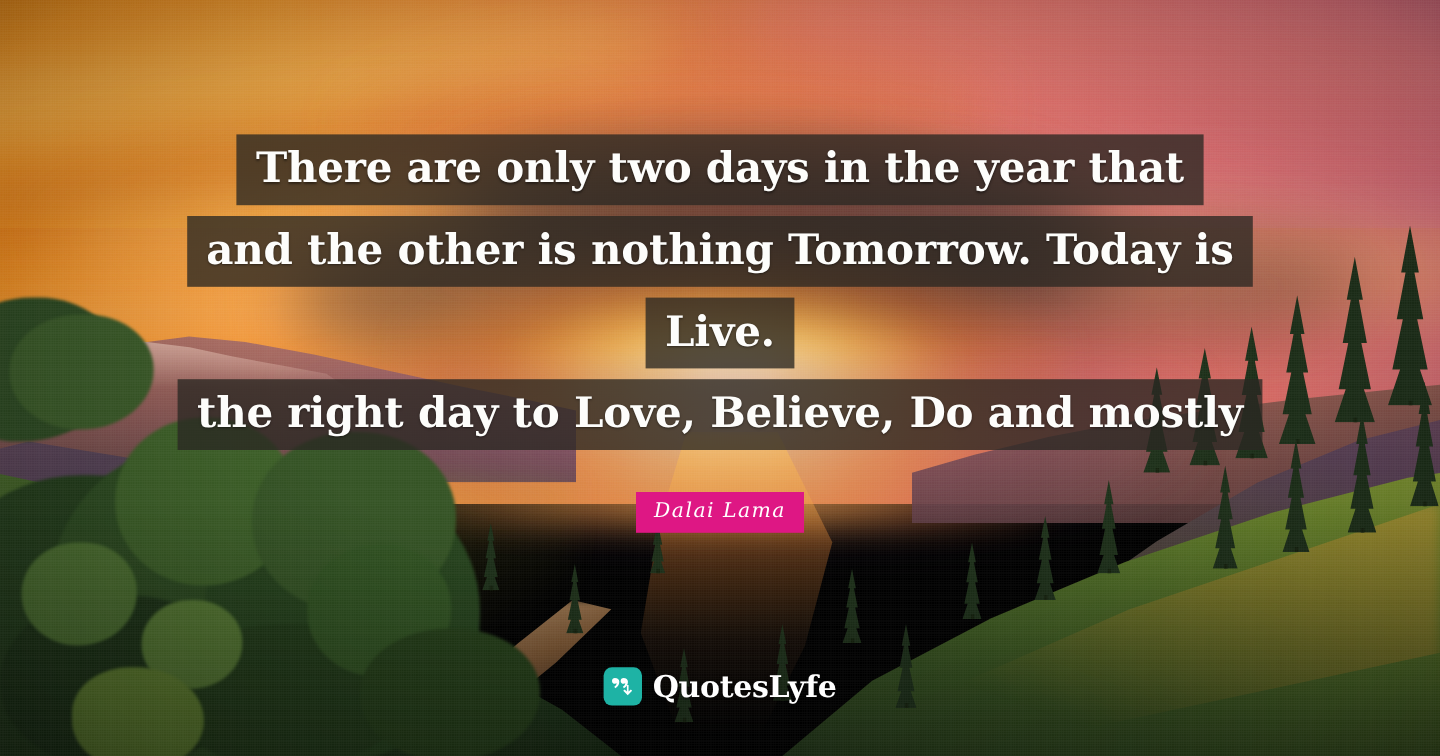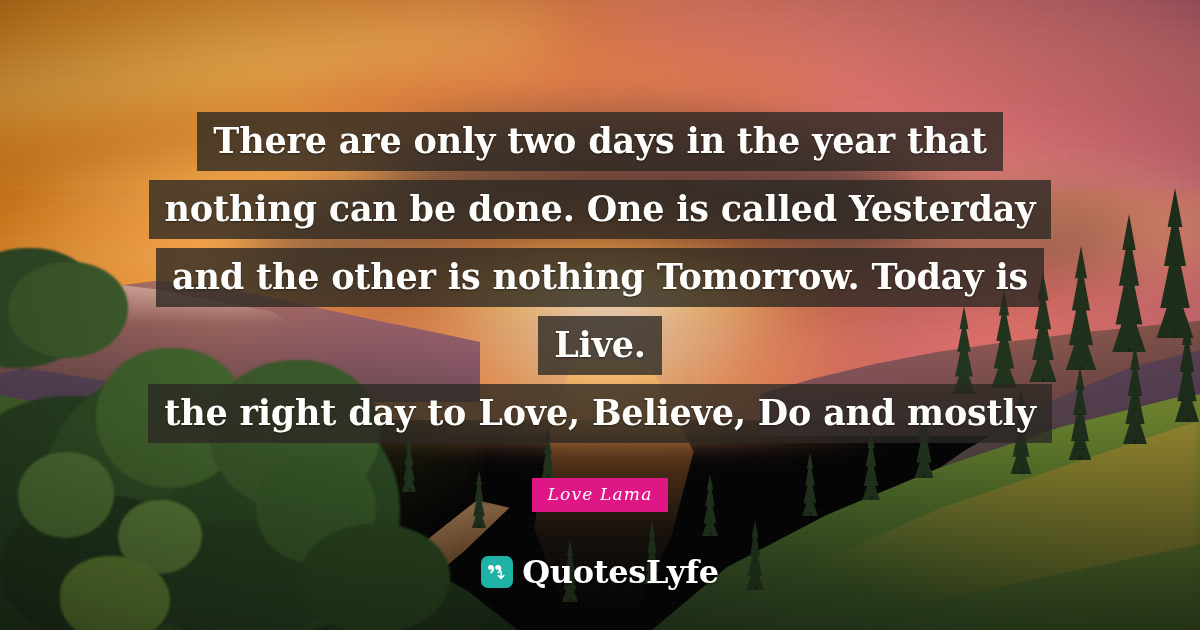--- a/index.html
+++ b/index.html
@@ -346,7 +346,6 @@
 
     <div class="quote">
       <div class="qline">There are only two days in the year that</div>
-      <div class="qline">nothing can be done. One is called Yesterday</div>
       <div class="qline">and the other is nothing Tomorrow. Today is</div>
       <div class="qline">Live.</div>
       <div class="qline">the right day to Love, Believe, Do and mostly</div>

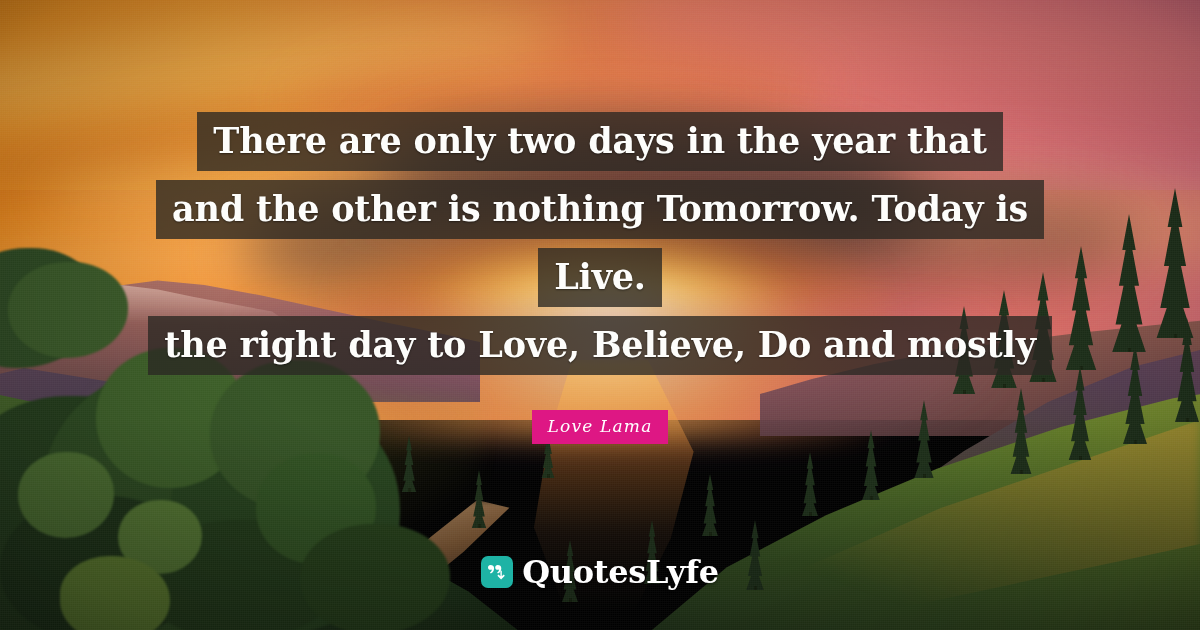--- a/index.html
+++ b/index.html
@@ -351,7 +351,7 @@
       <div class="qline">the right day to Love, Believe, Do and mostly</div>
     </div>
 
-    <div class="author">Love Lama</div>
+    <div class="author">Dalai Lama</div>
 
     <div class="brand">
       <div class="brand-mark">

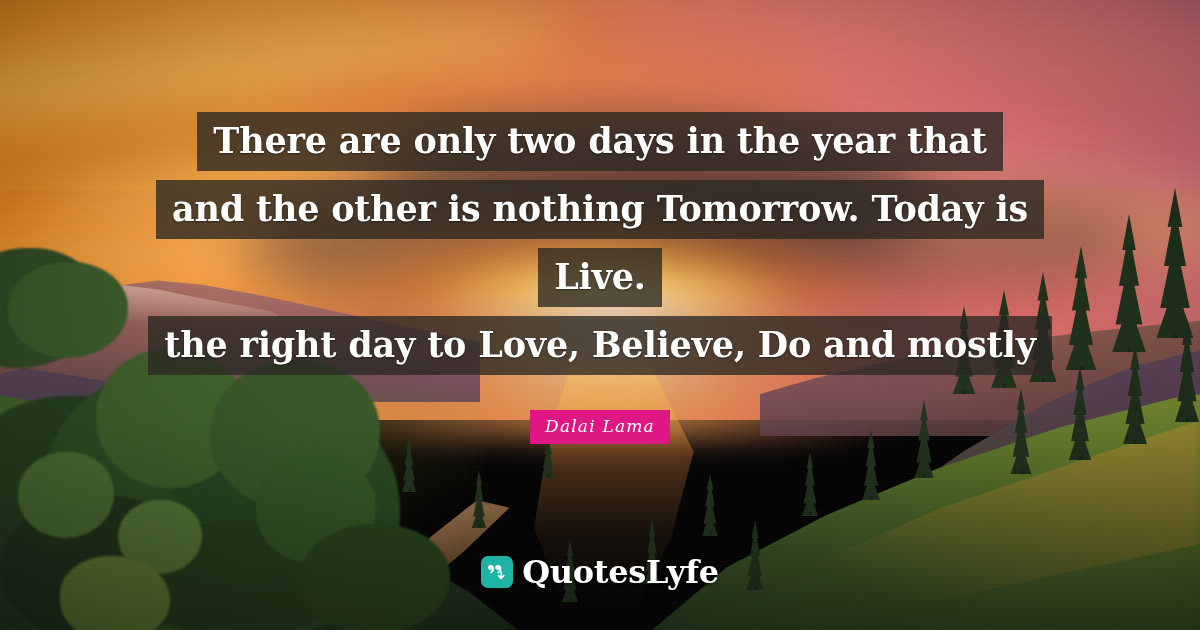--- a/index.html
+++ b/index.html
@@ -255,7 +255,7 @@
     color:#ffffff;
     font-family:"DejaVu Serif", serif;
     font-weight:700;
-    font-size:32px;
+    font-size:25px;
     line-height:1;
     letter-spacing:-.3px;
     text-shadow:0 1px 3px rgba(0,0,0,.55);

